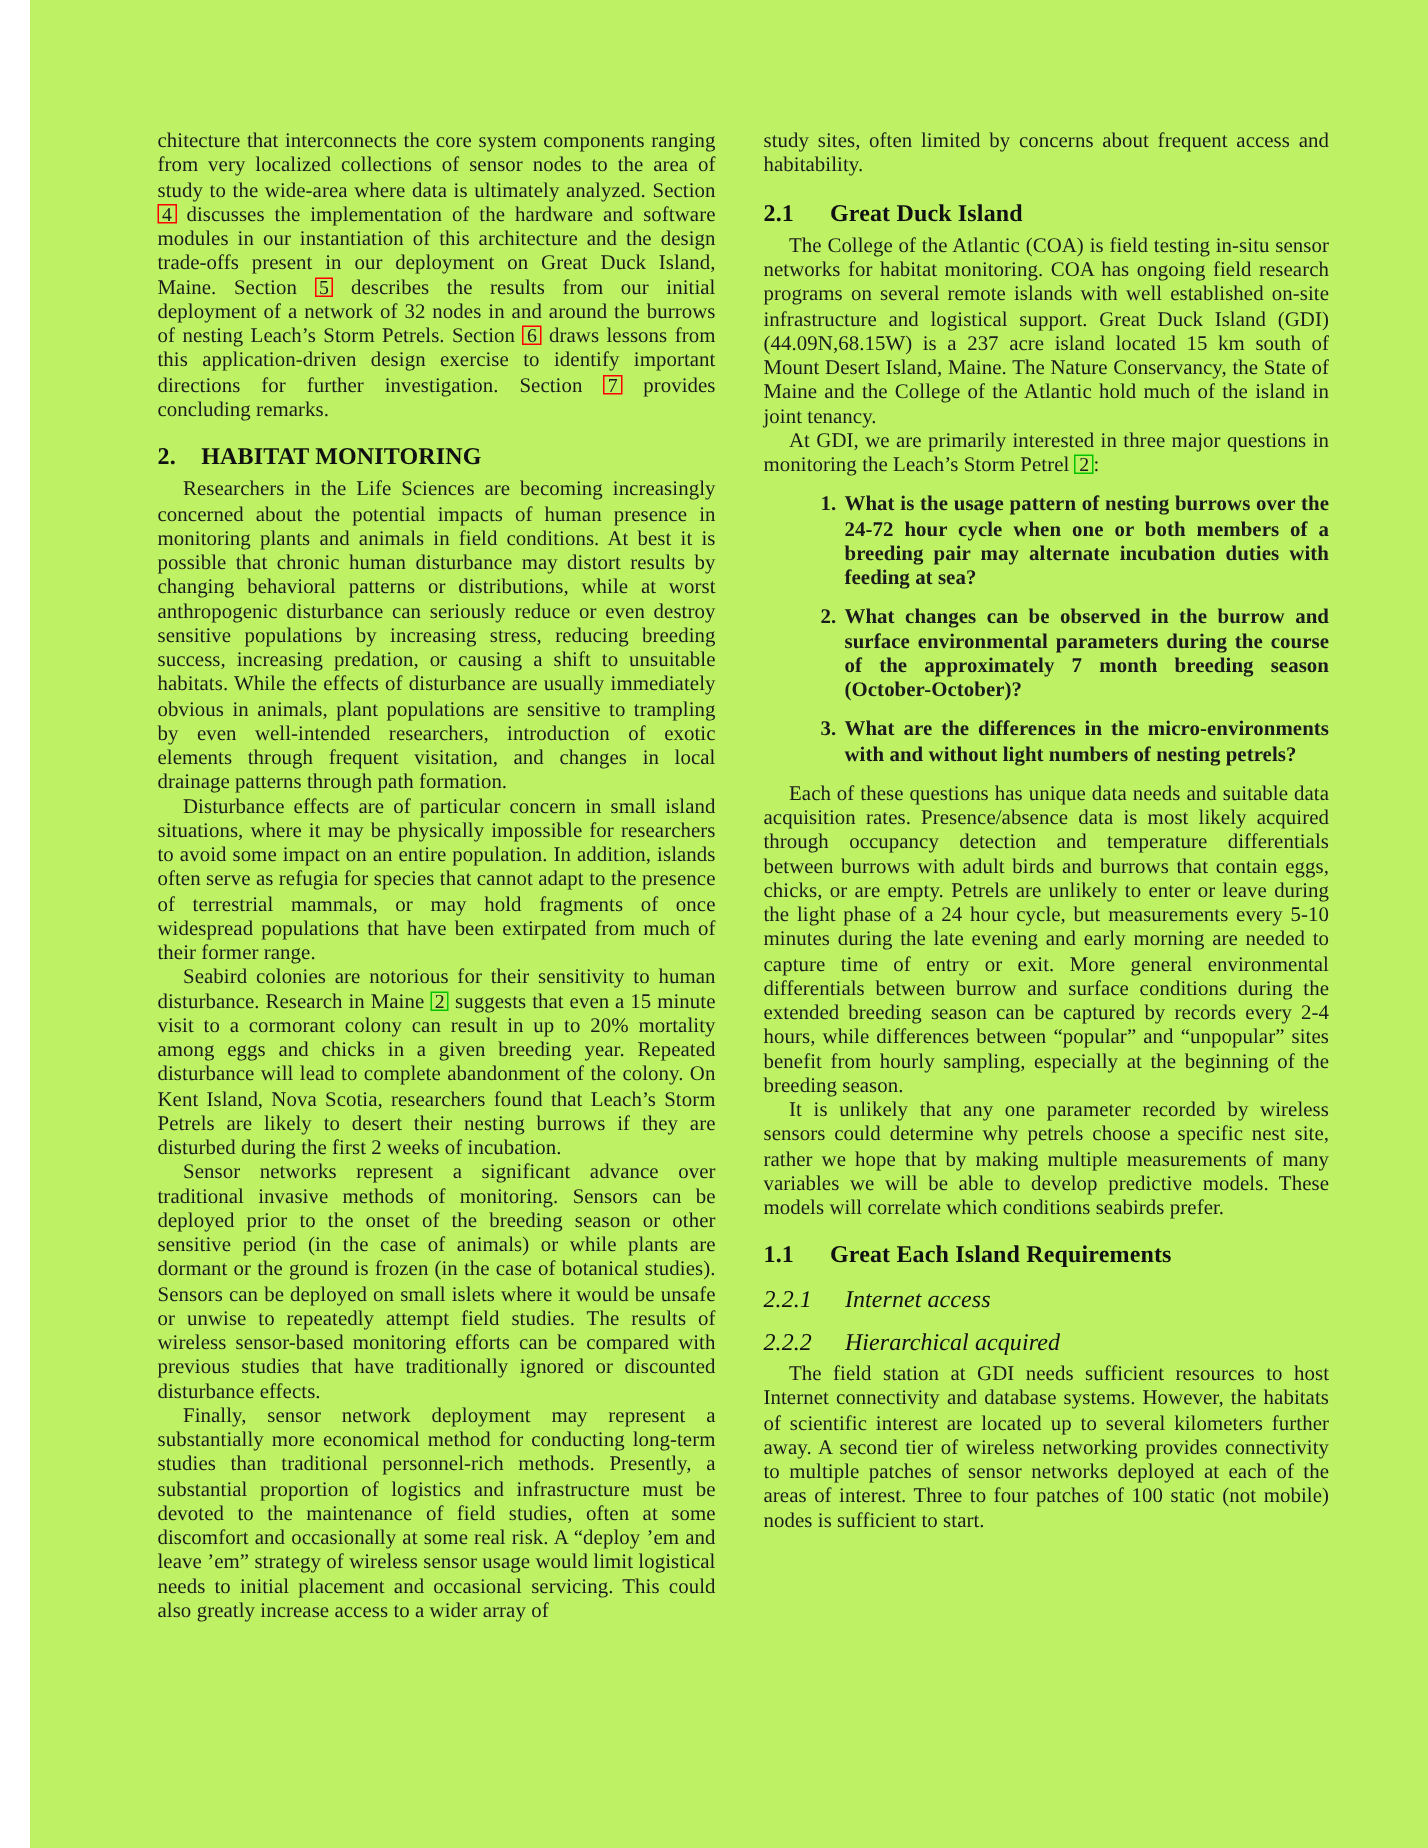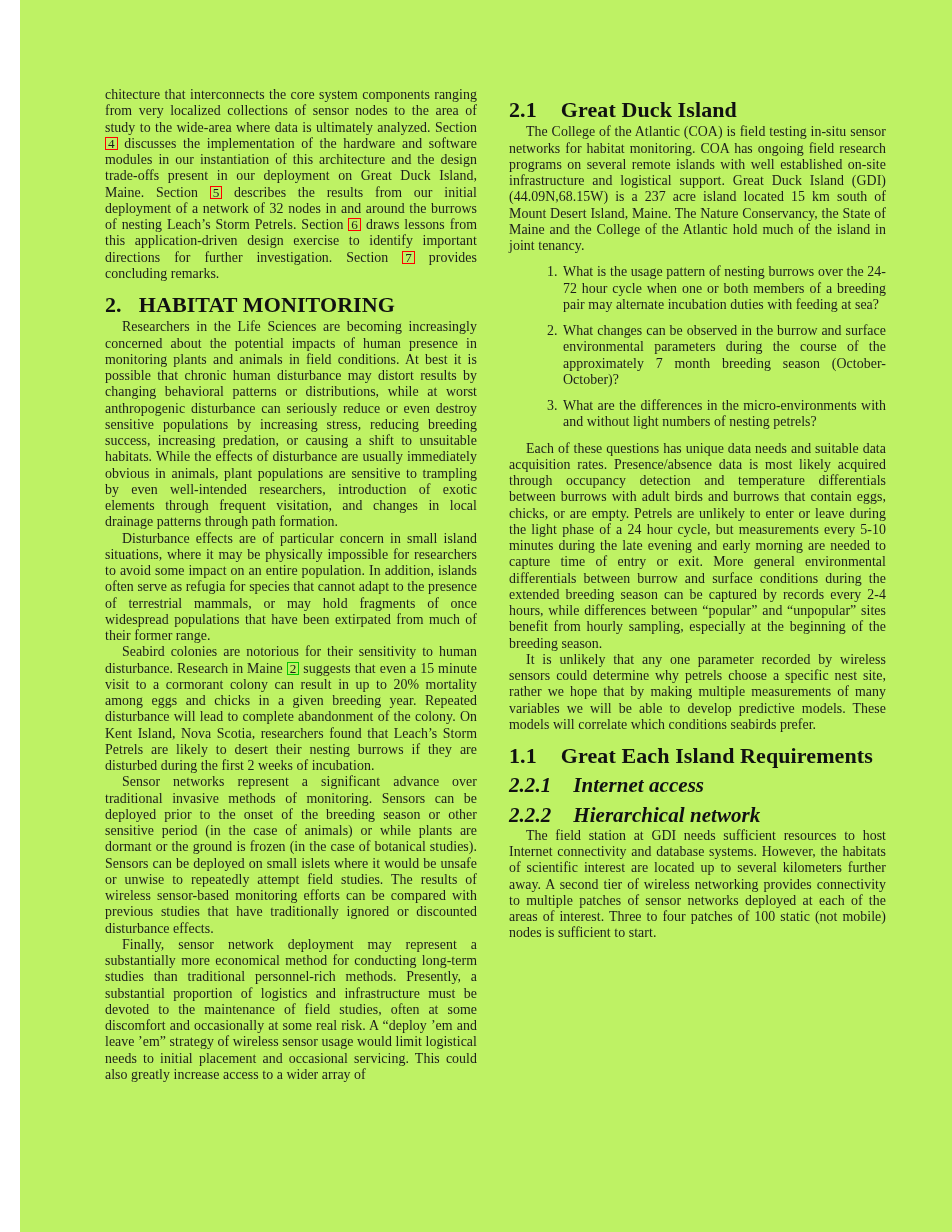--- a/index.html
+++ b/index.html
@@ -84,6 +84,7 @@
 
   <div class="col" id="col-right">
 
+    <p class="para noindent">study sites, often limited by concerns about frequent access and habitability.</p>
 
     <h2 class="sec sub"><span class="secnum">2.1</span><span>Great Duck Island</span></h2>
 

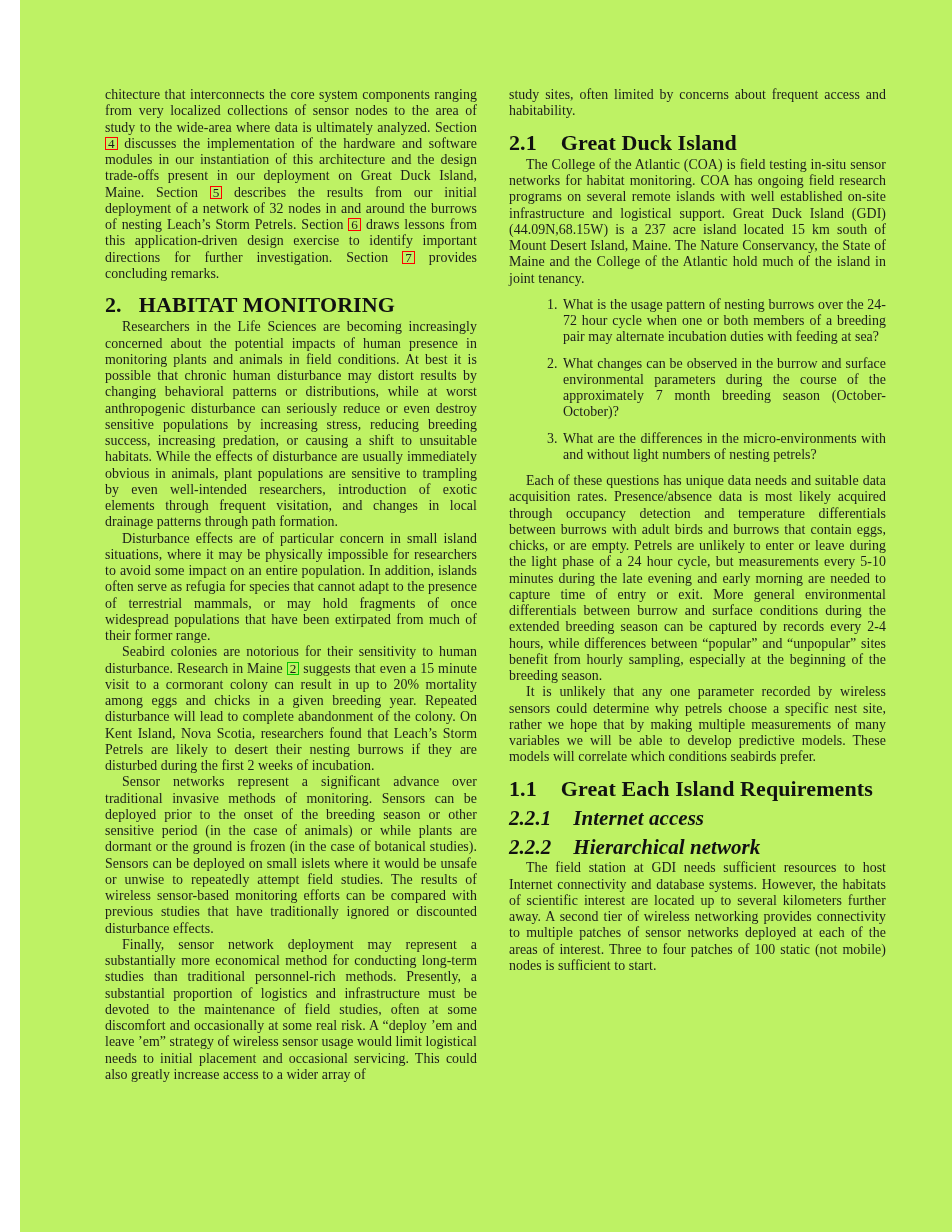--- a/index.html
+++ b/index.html
@@ -24,7 +24,7 @@
   p.para{margin:0;text-indent:17px;}
   p.noindent{text-indent:0;}
   h2.sec{
-    font-size:22px;font-weight:bold;
+    font-size:16px;font-weight:bold;
     margin:15px 0 6px 0;
     text-align:left;text-indent:0;
     letter-spacing:0.1px;

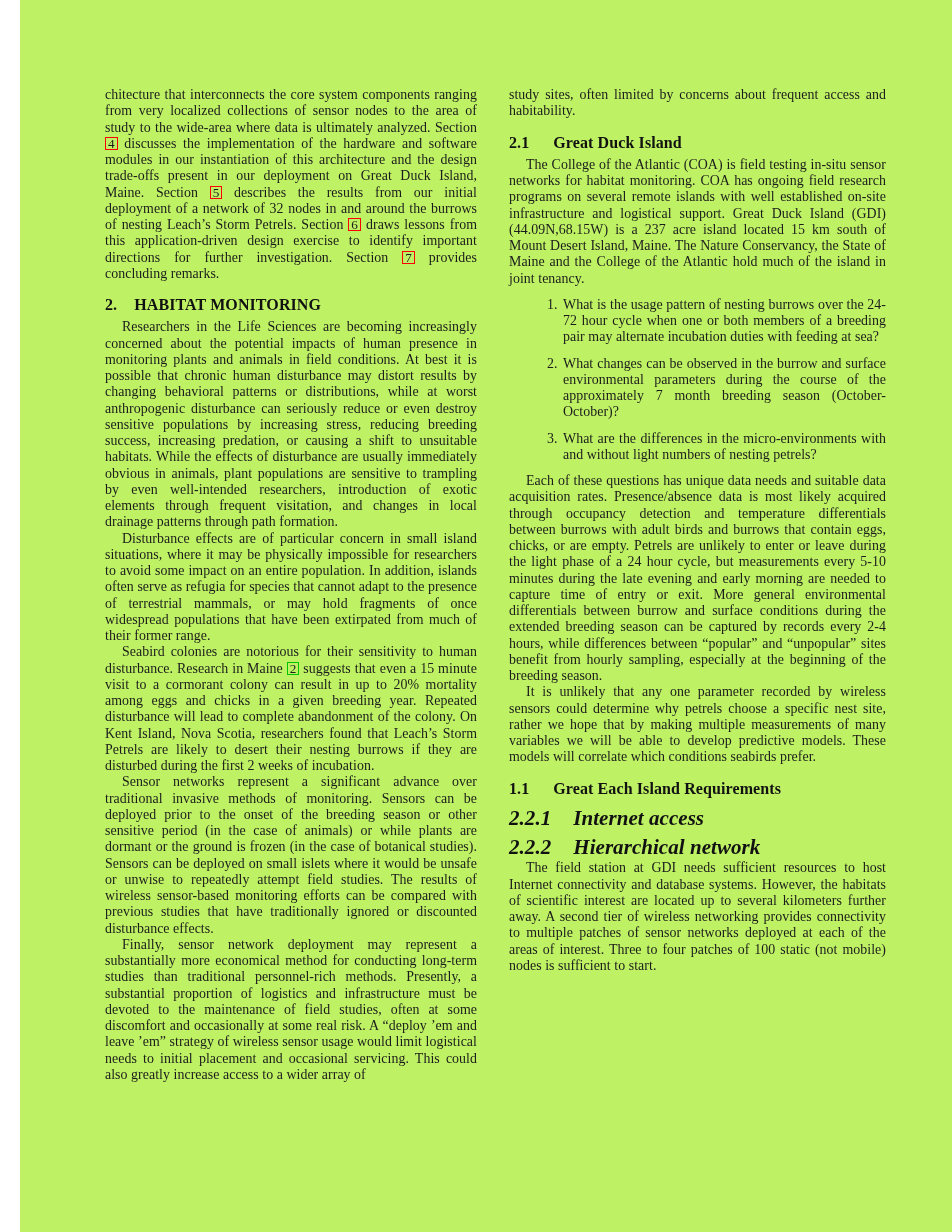--- a/index.html
+++ b/index.html
@@ -90,6 +90,7 @@
 
     <p class="para">The College of the Atlantic (COA) is field testing in-situ sensor networks for habitat monitoring.  COA has ongoing field research programs on several remote islands with well established on-site infrastructure and logistical support. Great Duck Island (GDI) (44.09N,68.15W) is a 237 acre island located 15 km south of Mount Desert Island, Maine. The Nature Conservancy, the State of Maine and the College of the Atlantic hold much of the island in joint tenancy.</p>
 
+    <p class="para"><span>At GDI, we are primarily interested in three major questions in monitoring the Leach’s Storm Petrel </span><span class="refbox" style="border-color: rgb(0, 196, 0);">2</span><span>:</span></p>
 
     <ol class="questions">
       <li>What is the usage pattern of nesting burrows over the 24-72 hour cycle when one or both members of a breeding pair may alternate incubation duties with feeding at sea?</li>

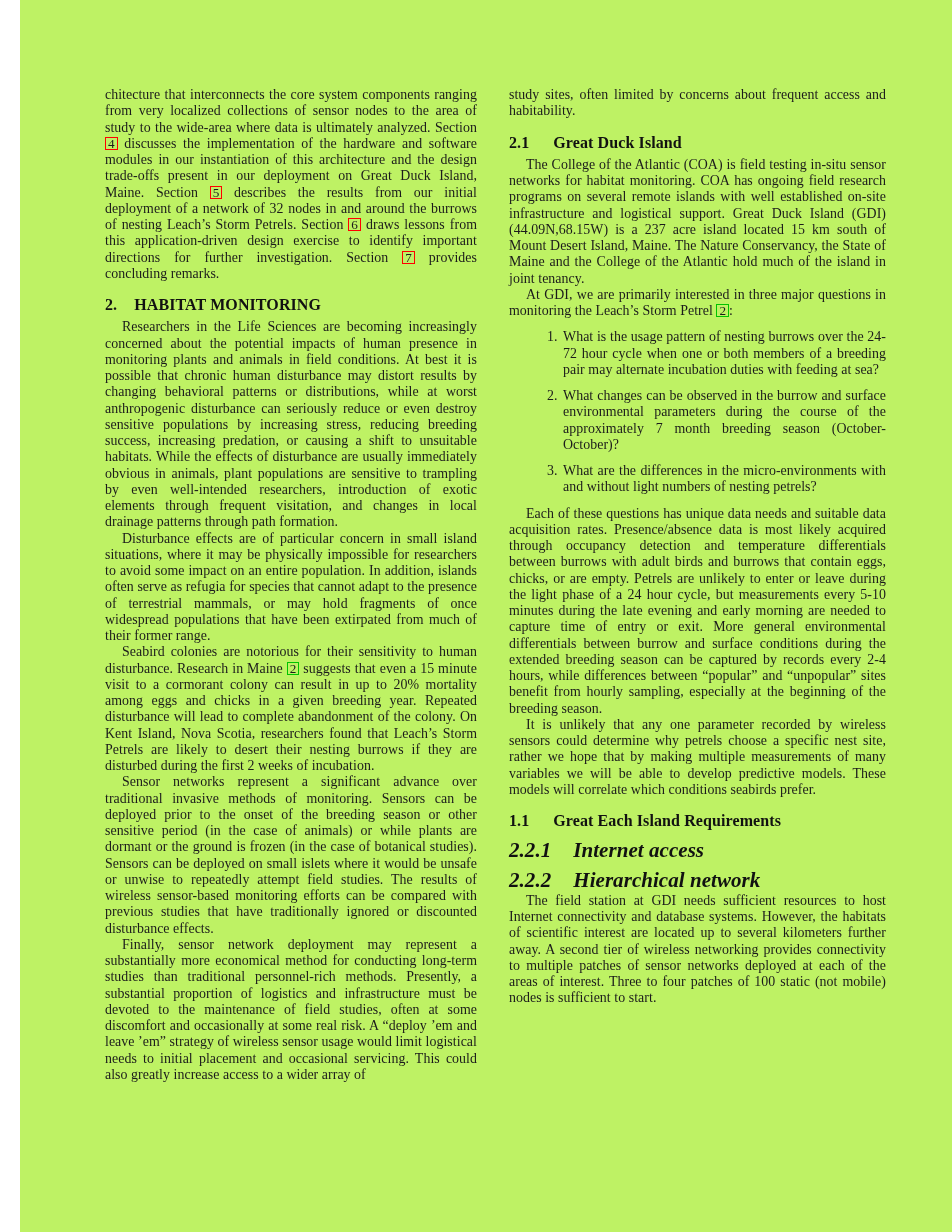--- a/index.html
+++ b/index.html
@@ -57,6 +57,7 @@
     margin:0 0 10px 0;
     text-align:justify;
     padding-left:2px;
+    font-weight:bold;
   }
 </style>
 </head>

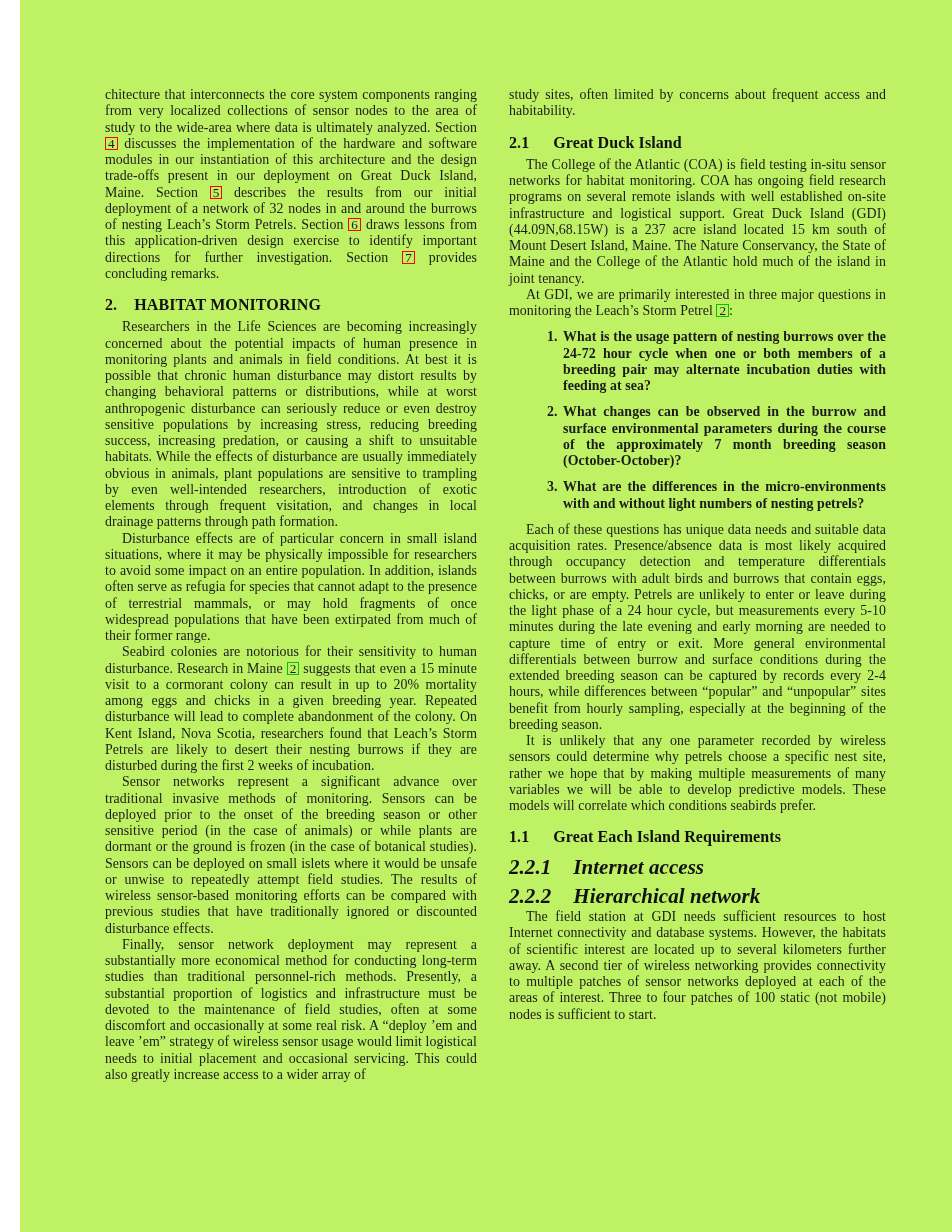--- a/index.html
+++ b/index.html
@@ -33,8 +33,8 @@
   h2.sec .secnum{display:inline-block;margin-right:17px;}
   h2.sec.sub .secnum{margin-right:24px;}
   h4.subsubsec{
-    font-style:italic;font-weight:bold;
-    font-size:21px;
+    font-style:italic;font-weight:normal;
+    font-size:16px;
     margin:13px 0 5px 0;
     text-align:left;text-indent:0;
     color:#111;

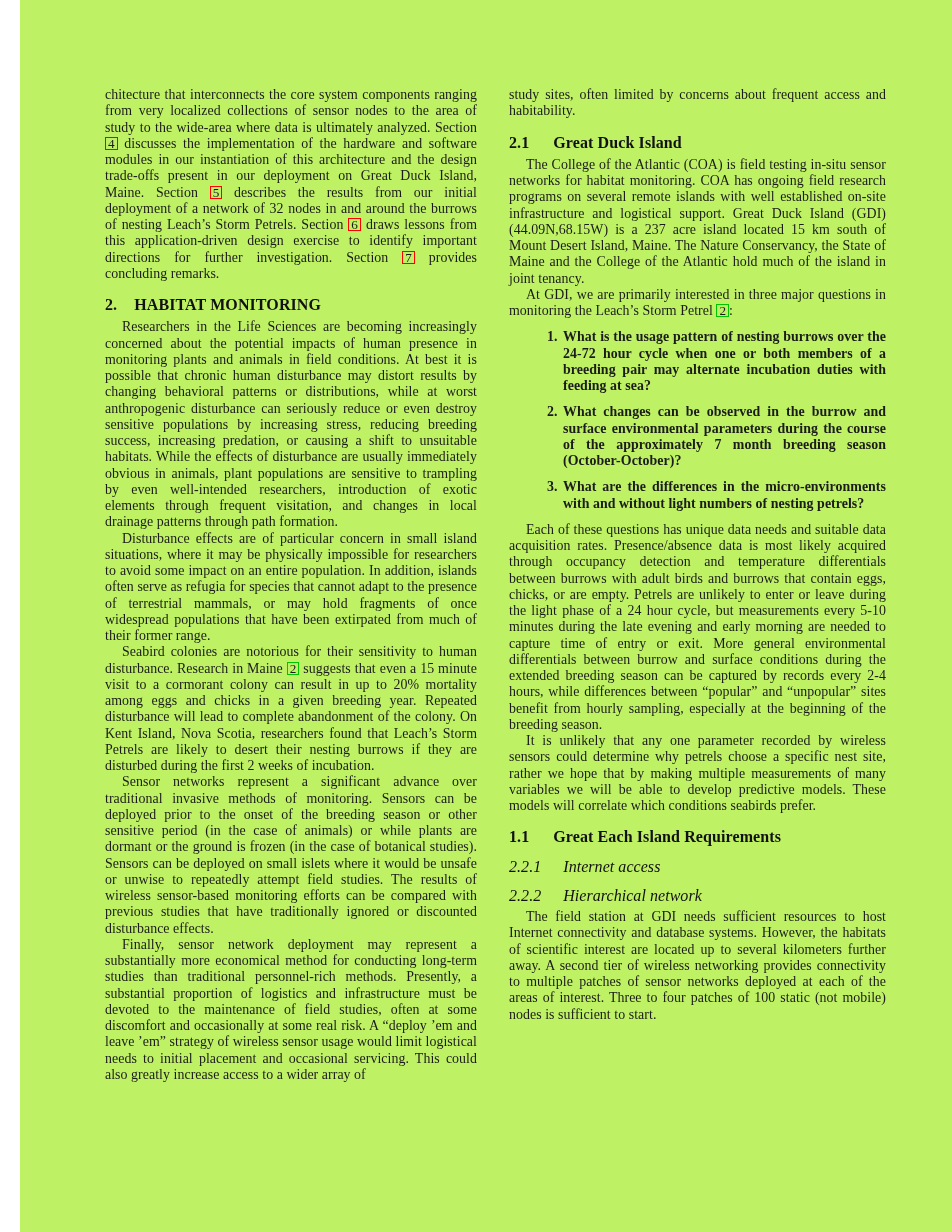--- a/index.html
+++ b/index.html
@@ -108,7 +108,7 @@
     <h4 class="subsubsec"><span class="secnum">2.2.1</span><span>Internet access</span></h4>
 
 
-    <h4 class="subsubsec"><span class="secnum">2.2.2</span><span>Hierarchical network</span></h4>
+    <h4 class="subsubsec"><span class="secnum">2.2.2</span><span>Hierarchical acquired</span></h4>
 
     <p class="para">The field station at GDI needs sufficient resources to host Internet connectivity and database systems.  However, the habitats of scientific interest are located up to several kilometers further away. A second tier of wireless networking provides connectivity to multiple patches of sensor networks deployed at each of the areas of interest. Three to four patches of 100 static (not mobile) nodes is sufficient to start.</p>
 

